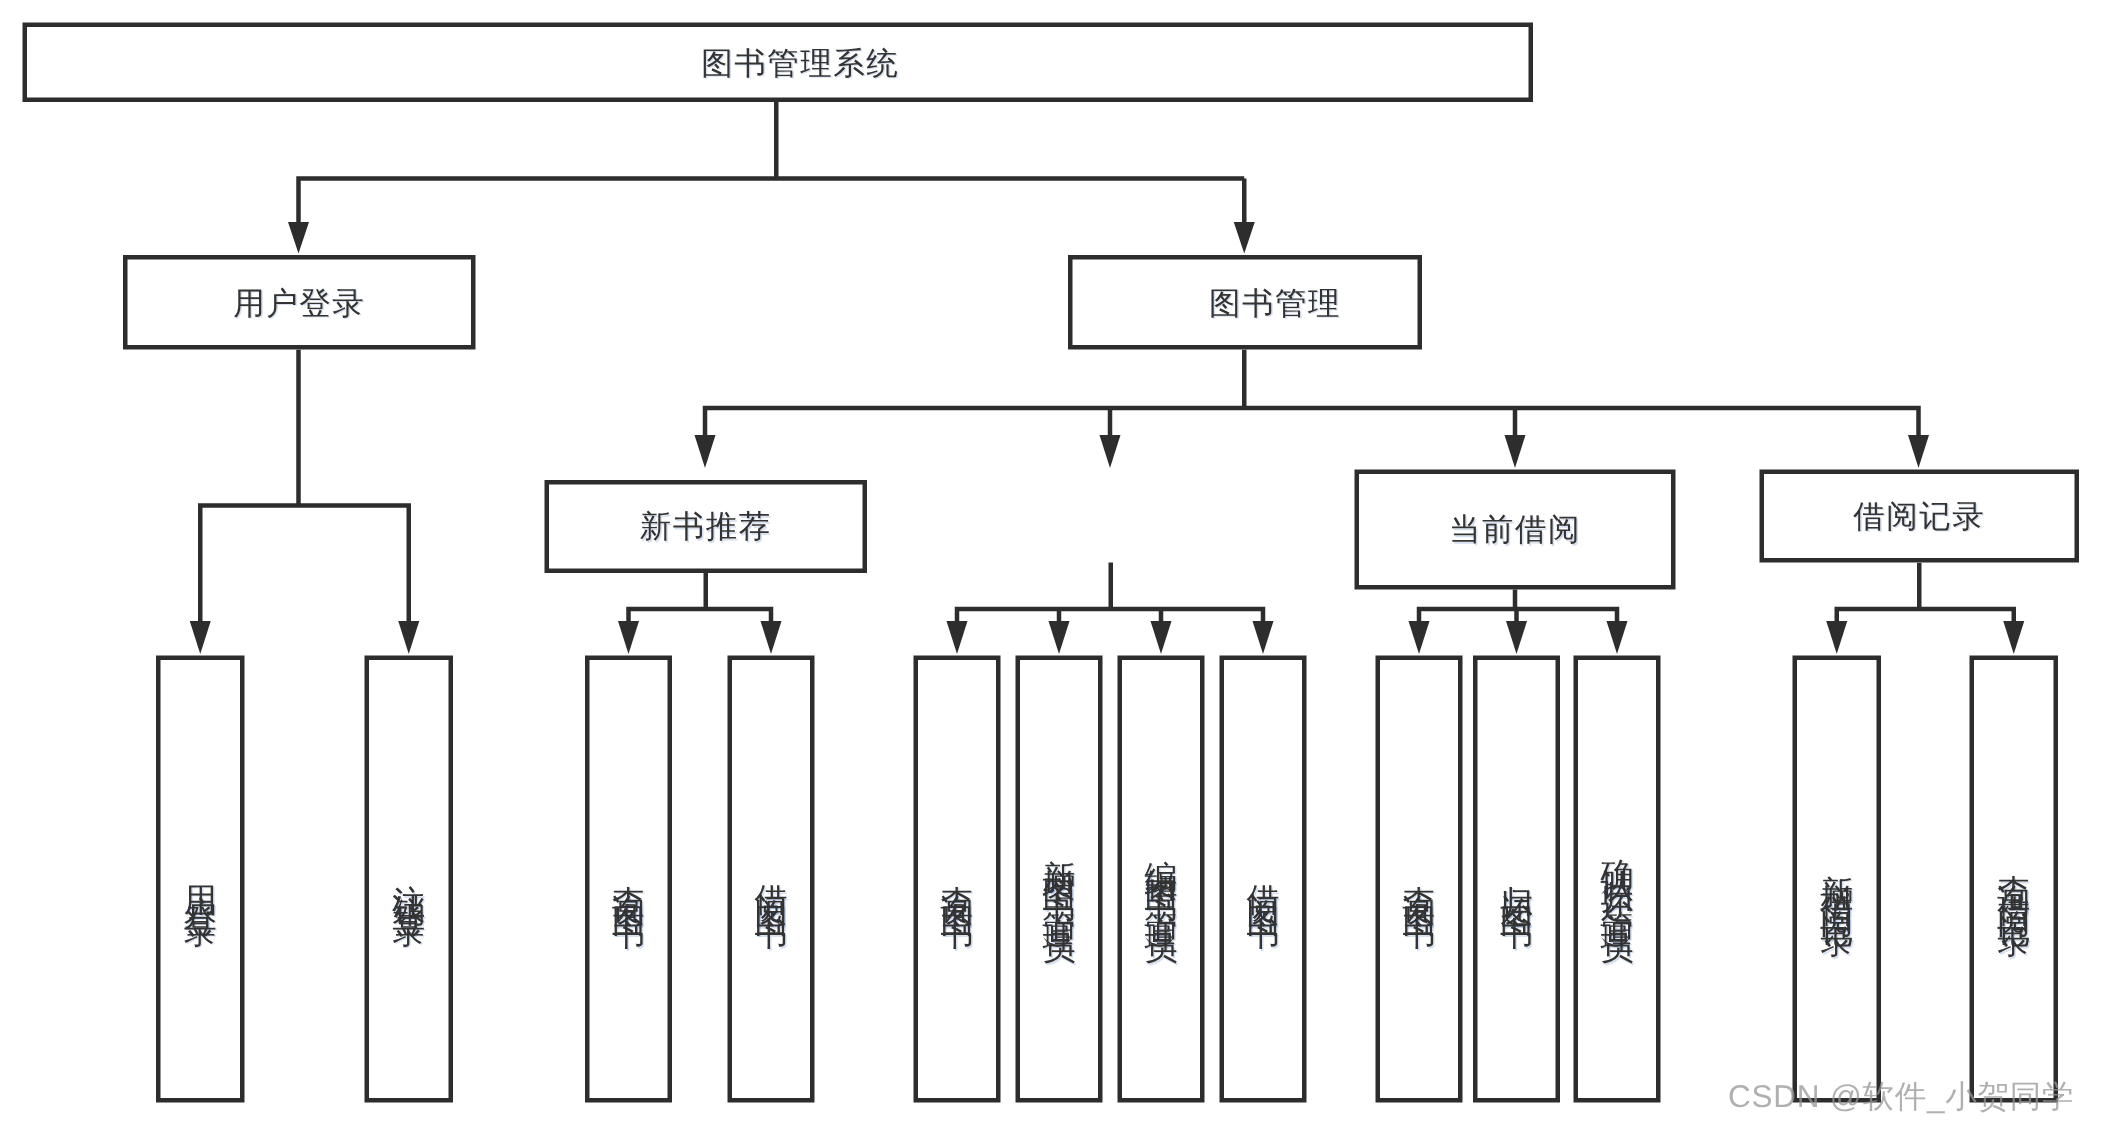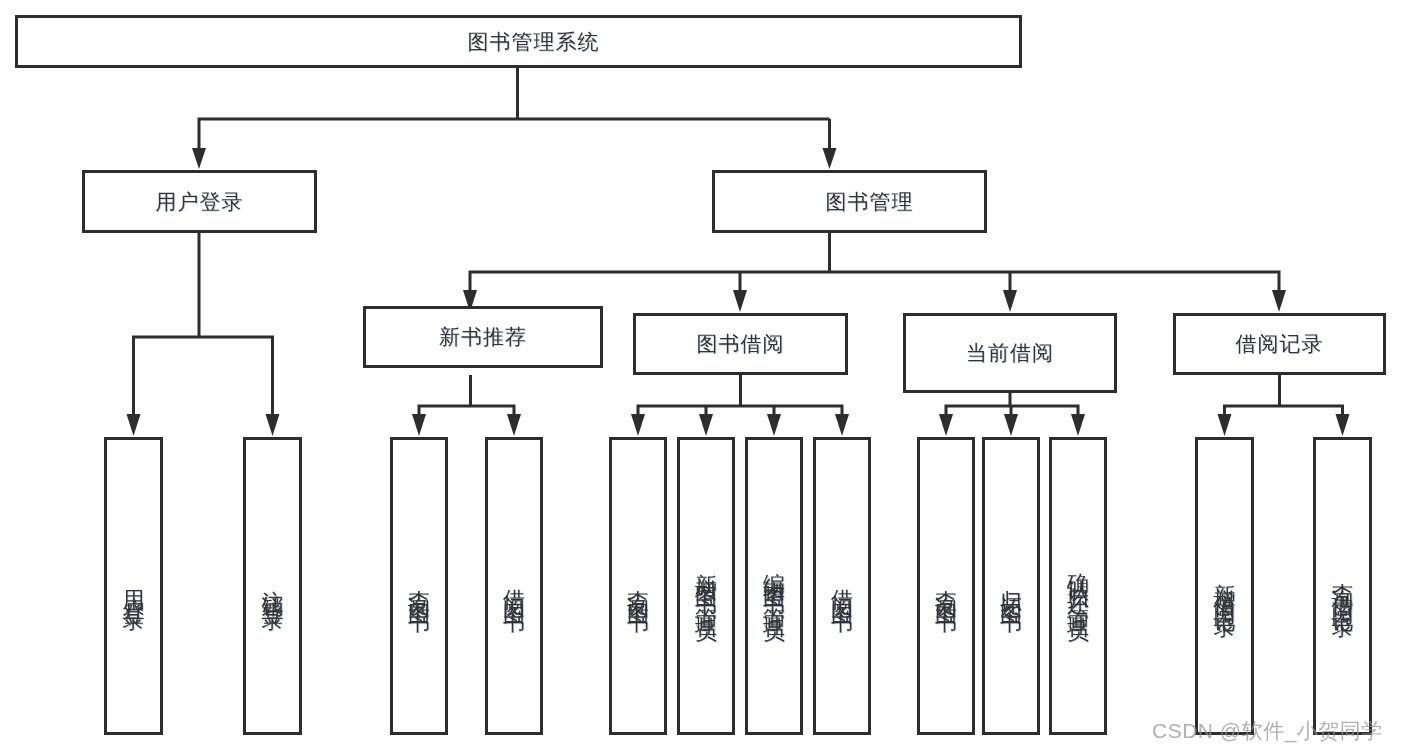--- a/index.html
+++ b/index.html
@@ -104,7 +104,7 @@
   <div class="node box-h" style="left:15px;top:15px;width:1007px;height:53px;padding-left:30px;">图书管理系统</div>
 
   <div class="node box-h" style="left:82px;top:170px;width:235px;height:63px;">用户登录</div>
-  <div class="node box-h" style="left:712px;top:170px;width:275px;height:63px;padding-left:40px;">图书管理</div>
+  <div class="node box-h" style="left:712px;top:170px;width:236px;height:63px;padding-left:40px;">图书管理</div>
 
   <div class="node box-h" style="left:363px;top:306px;width:240px;height:62px;">新书推荐</div>
   <div class="node box-h" style="left:633px;top:313px;width:215px;height:62px;">图书借阅</div>

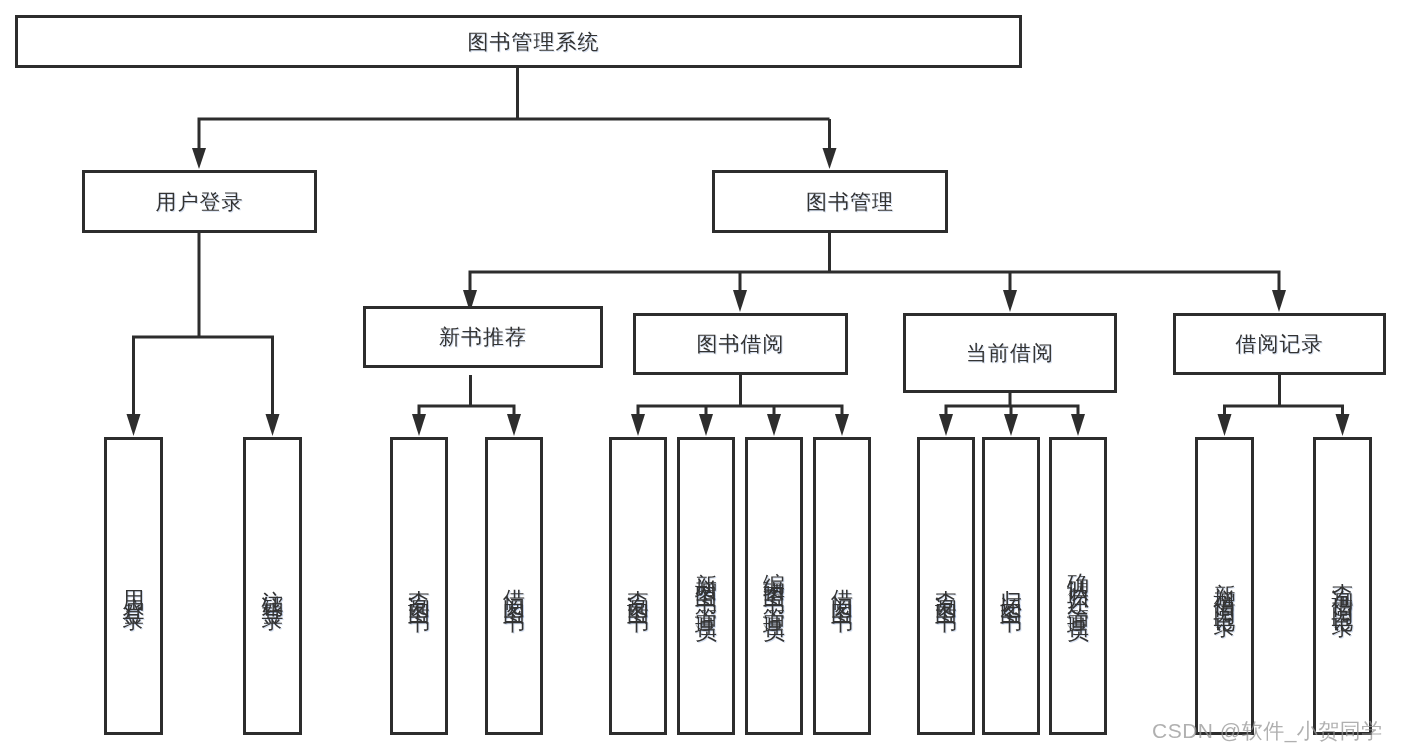--- a/index.html
+++ b/index.html
@@ -106,7 +106,7 @@
   <div class="node box-h" style="left:82px;top:170px;width:235px;height:63px;">用户登录</div>
   <div class="node box-h" style="left:712px;top:170px;width:236px;height:63px;padding-left:40px;">图书管理</div>
 
-  <div class="node box-h" style="left:363px;top:306px;width:240px;height:62px;">新书推荐</div>
+  <div class="node box-h" style="left:363px;top:320px;width:215px;height:62px;">新书推荐</div>
   <div class="node box-h" style="left:633px;top:313px;width:215px;height:62px;">图书借阅</div>
   <div class="node box-h" style="left:903px;top:313px;width:214px;height:80px;">当前借阅</div>
   <div class="node box-h" style="left:1173px;top:313px;width:213px;height:62px;text-align:right;">借阅记录</div>

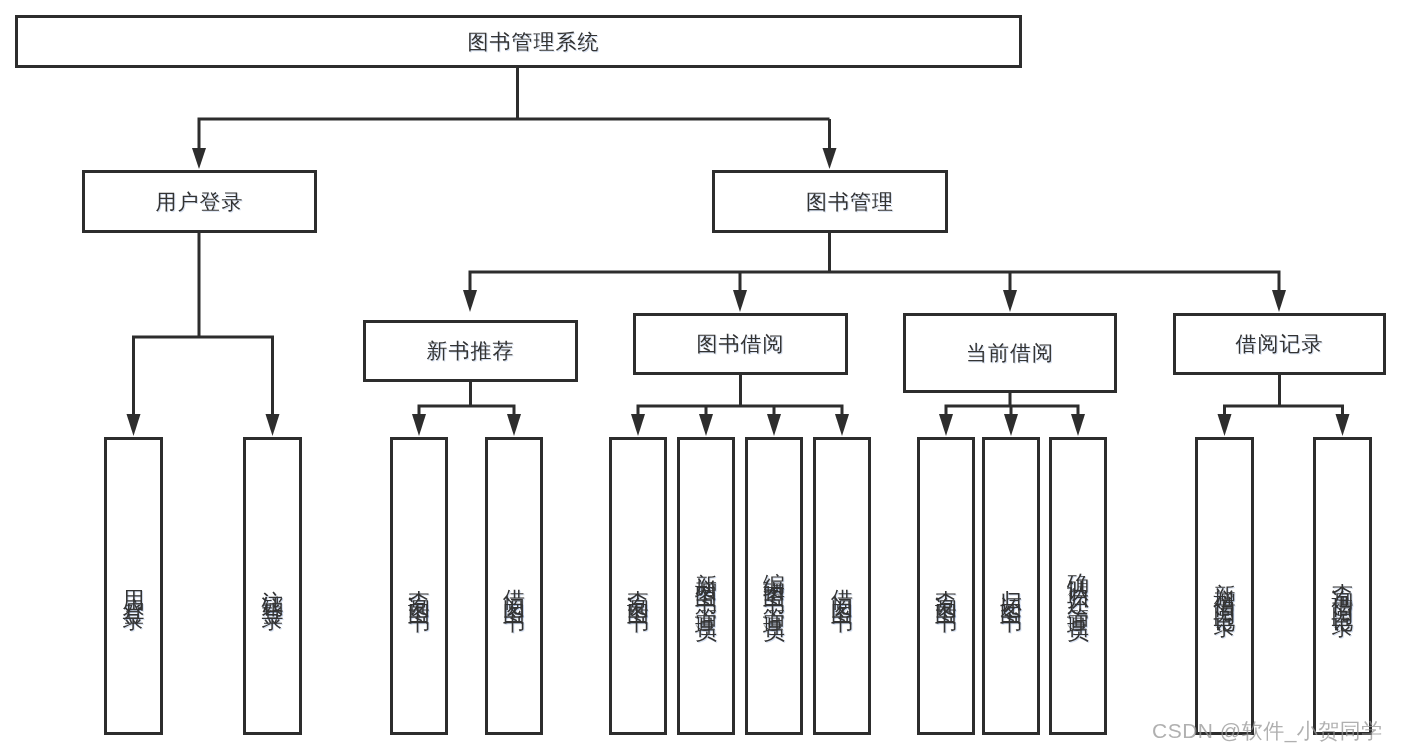--- a/index.html
+++ b/index.html
@@ -107,7 +107,6 @@
   <div class="node box-h" style="left:712px;top:170px;width:236px;height:63px;padding-left:40px;">图书管理</div>
 
   <div class="node box-h" style="left:363px;top:320px;width:215px;height:62px;">新书推荐</div>
-  <div class="node box-h" style="left:633px;top:313px;width:215px;height:62px;">图书借阅</div>
   <div class="node box-h" style="left:903px;top:313px;width:214px;height:80px;">当前借阅</div>
   <div class="node box-h" style="left:1173px;top:313px;width:213px;height:62px;text-align:right;">借阅记录</div>
 

